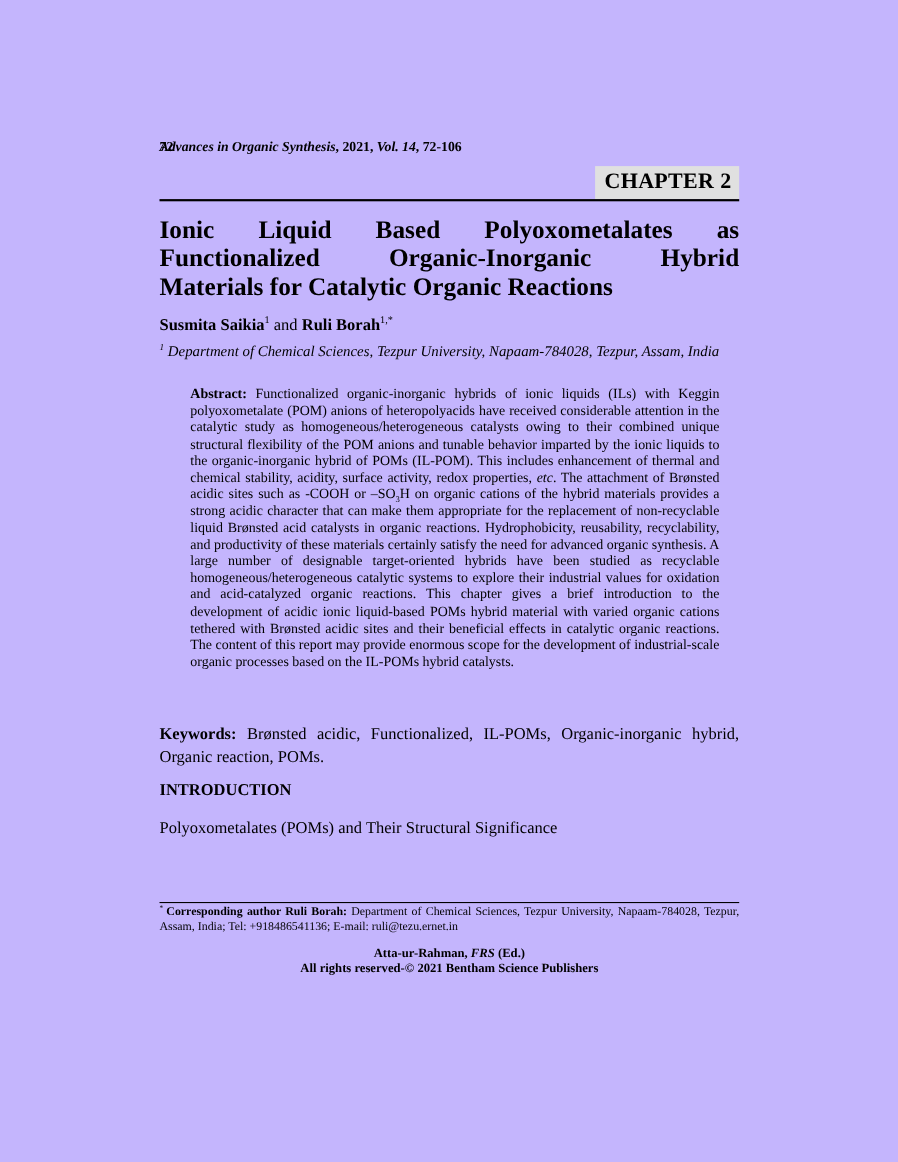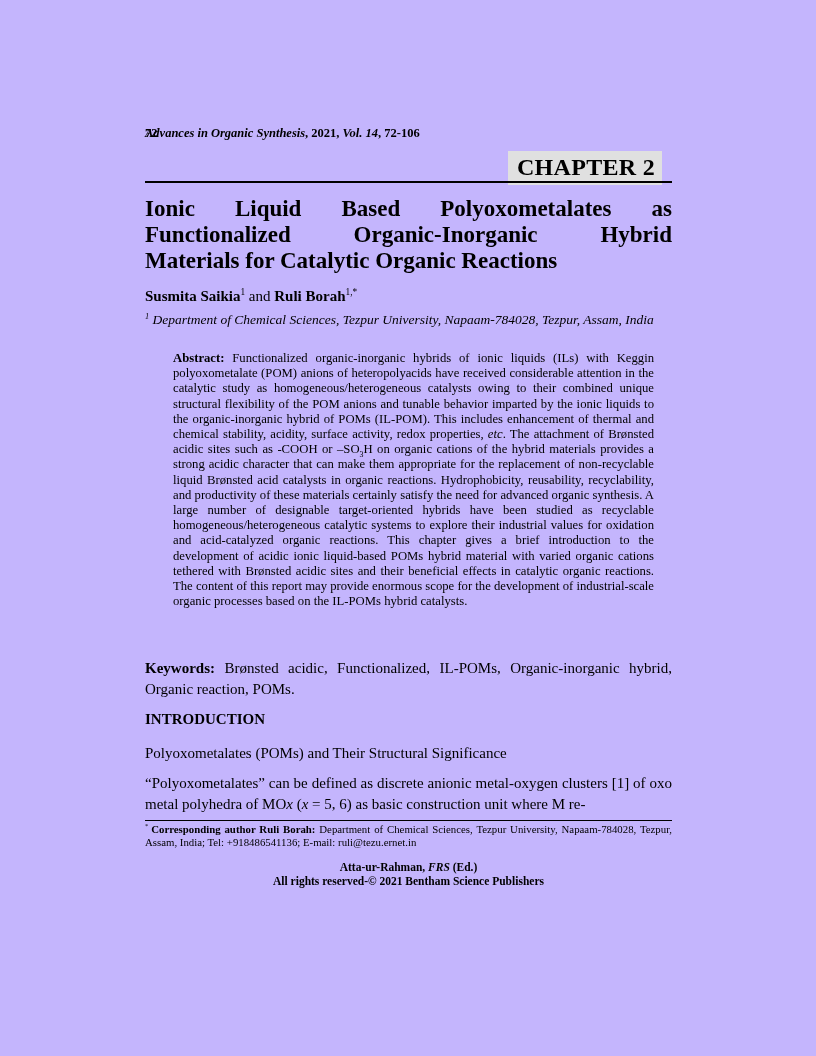--- a/index.html
+++ b/index.html
@@ -22,9 +22,9 @@
   .journal { display: block; }
 
   .chapter-badge {
-    position: absolute; right: 154px; top: 151px;
+    position: absolute; right: 144px; top: 151px;
     background: #e0e0e0;
-    font-size: 24px; font-weight: bold;
+    font-size: 20px; font-weight: bold;
     padding: 3px 7px 4px 9px;
     letter-spacing: 0.3px;
   }

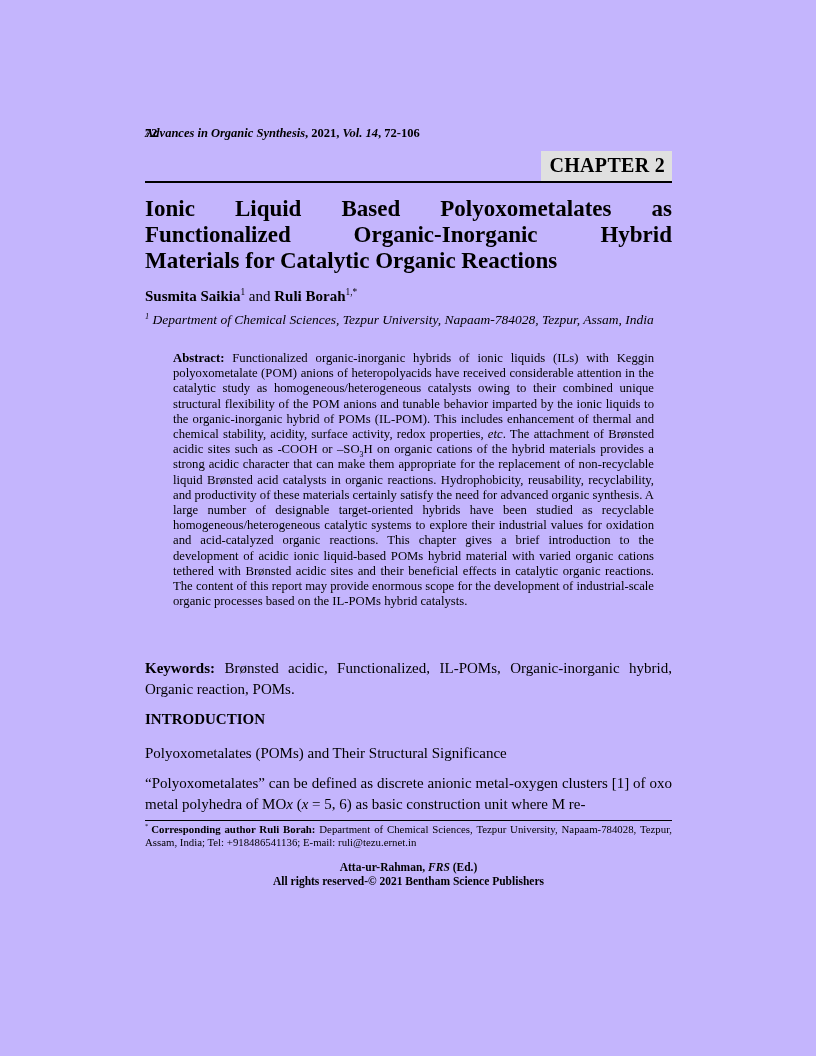--- a/index.html
+++ b/index.html
@@ -79,7 +79,6 @@
   <h2 class="section-heading">INTRODUCTION</h2>
   <h3 class="subsection-heading">Polyoxometalates (POMs) and Their Structural Significance</h3>
 
-  <div class="body-para"><span>“Polyoxometalates” can be defined as discrete anionic metal-oxygen clusters [1] of oxo metal polyhedra of MO</span><span class="rt-i">x</span><span> (</span><span class="rt-i">x</span><span> = 5, 6) as basic construction unit where M re-</span></div>
 
   <hr class="footnote-rule">
   <div class="footnote"><sup>* </sup><span class="rt-b">Corresponding author Ruli Borah:</span><span> Department of Chemical Sciences, Tezpur University, Napaam-784028, Tezpur, Assam, India; Tel: +918486541136; E-mail: ruli@tezu.ernet.in</span></div>

